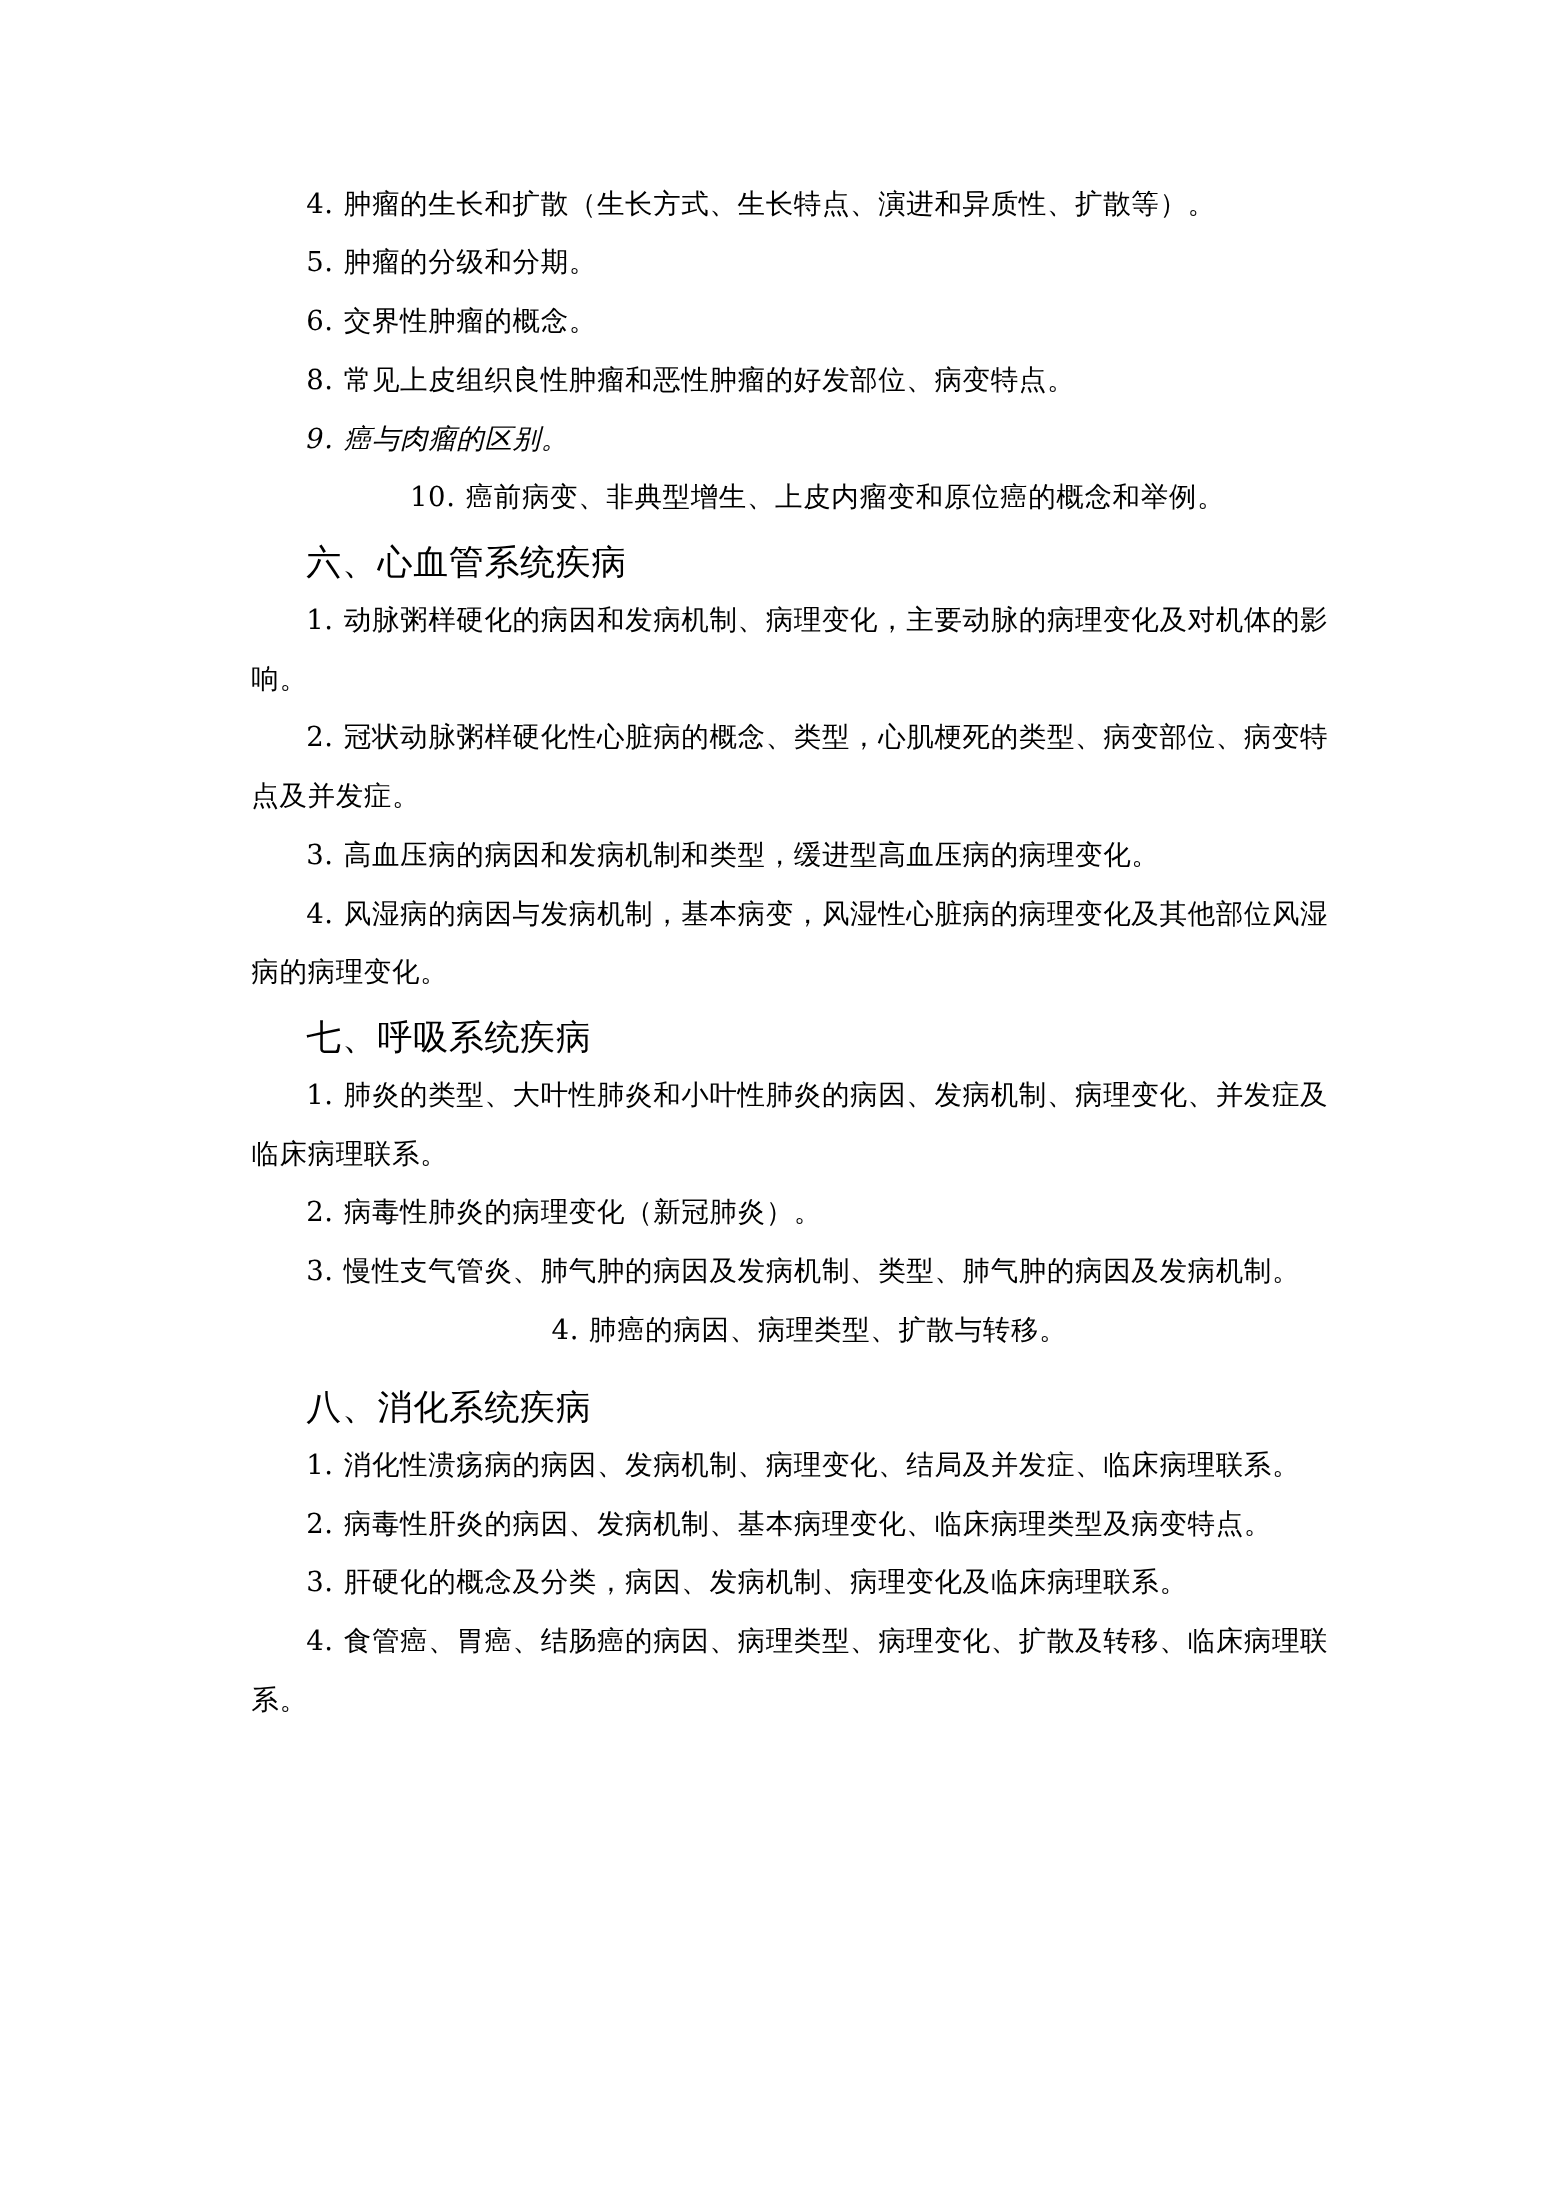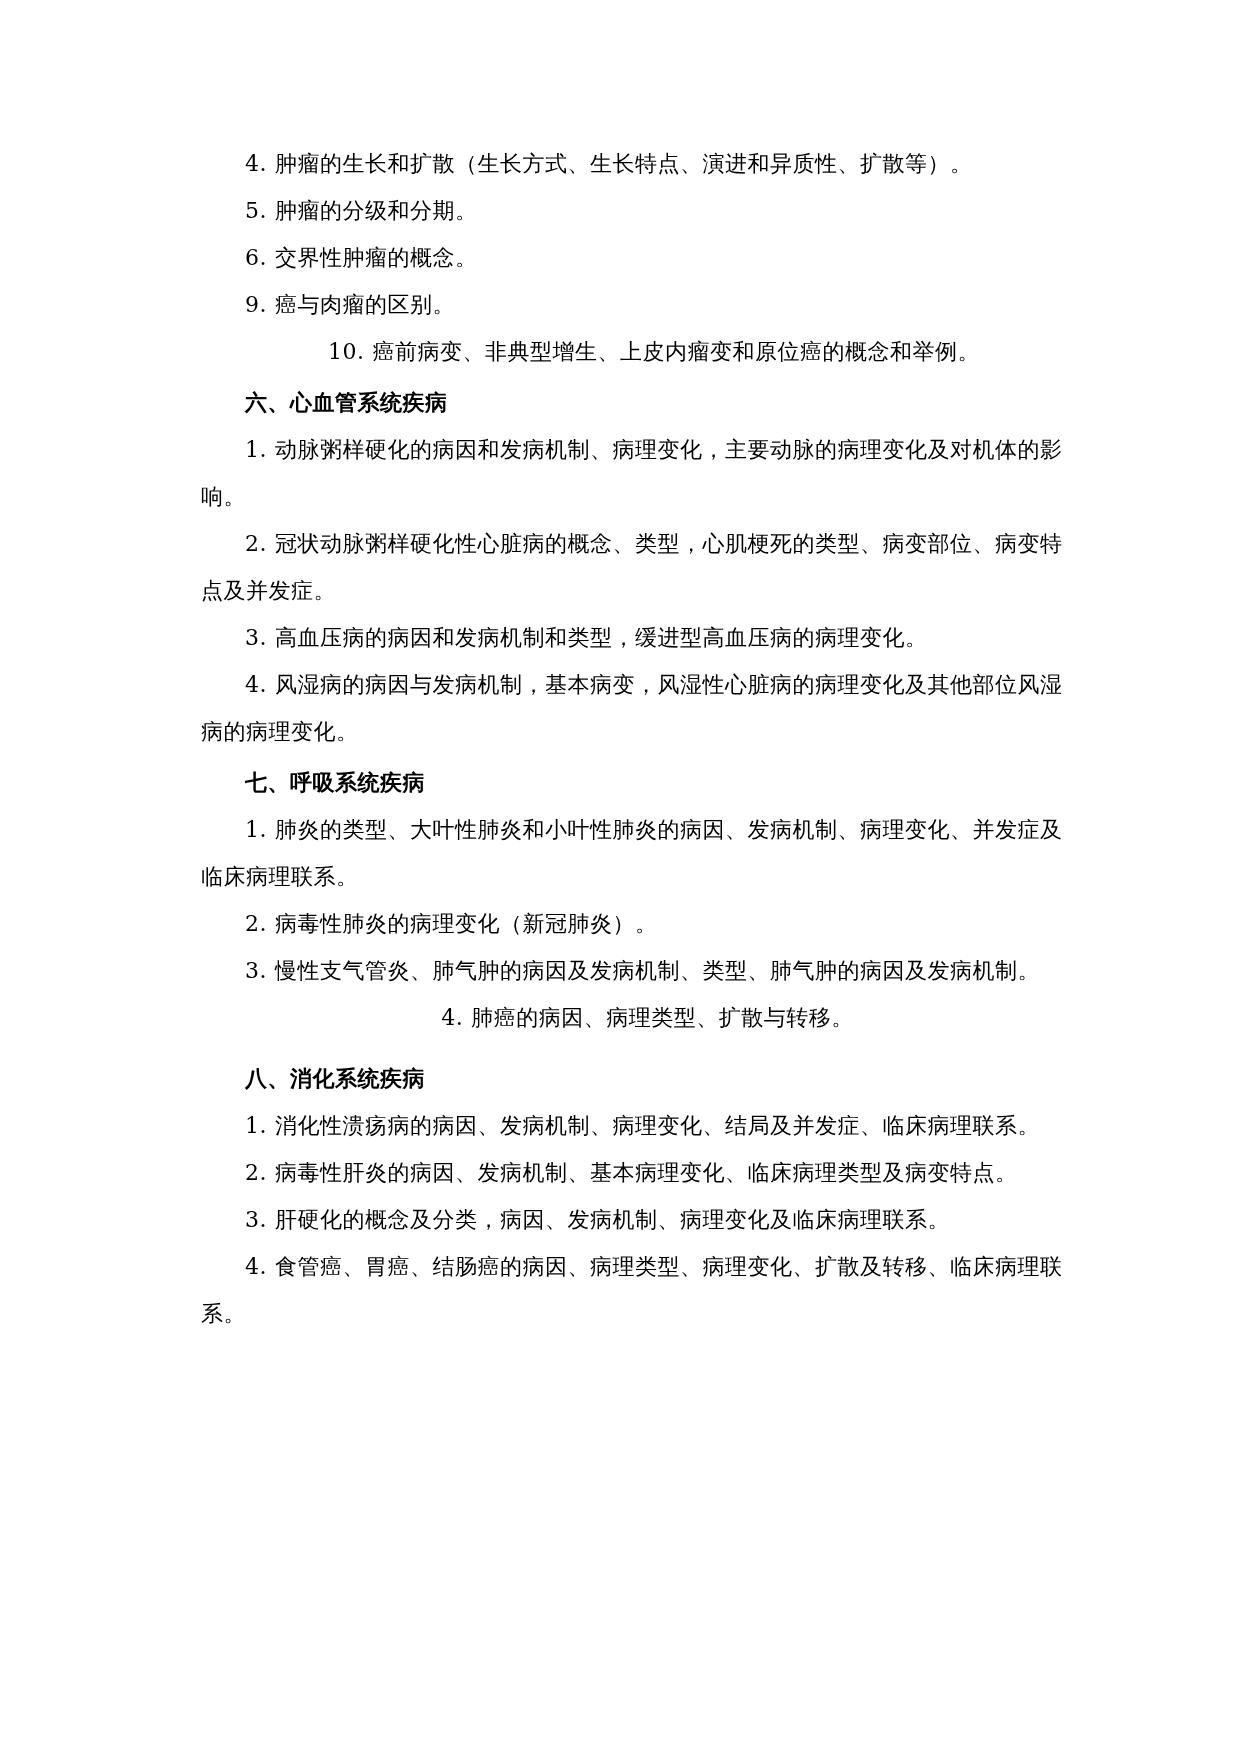--- a/index.html
+++ b/index.html
@@ -58,6 +58,7 @@
     <p class="line item" style="margin:0;"><span class="num">4.</span><span>肿瘤的生长和扩散（生长方式、生长特点、演进和异质性、扩散等）。</span></p>
     <p class="line item" style="margin:0;"><span class="num">5.</span><span>肿瘤的分级和分期。</span></p>
     <p class="line item" style="margin:0;"><span class="num">6.</span><span>交界性肿瘤的概念。</span></p>
+    <p class="line item" style="margin:0;"><span class="num">8.</span><span>常见上皮组织良性肿瘤和恶性肿瘤的好发部位、病变特点。</span></p>
     <p class="line item" style="margin:0;"><span class="num">9.</span><span>癌与肉瘤的区别。</span></p>
     <p class="line item" style="margin:0;text-align:center;"><span class="num">10.</span><span>癌前病变、非典型增生、上皮内瘤变和原位癌的概念和举例。</span></p>
   </div>

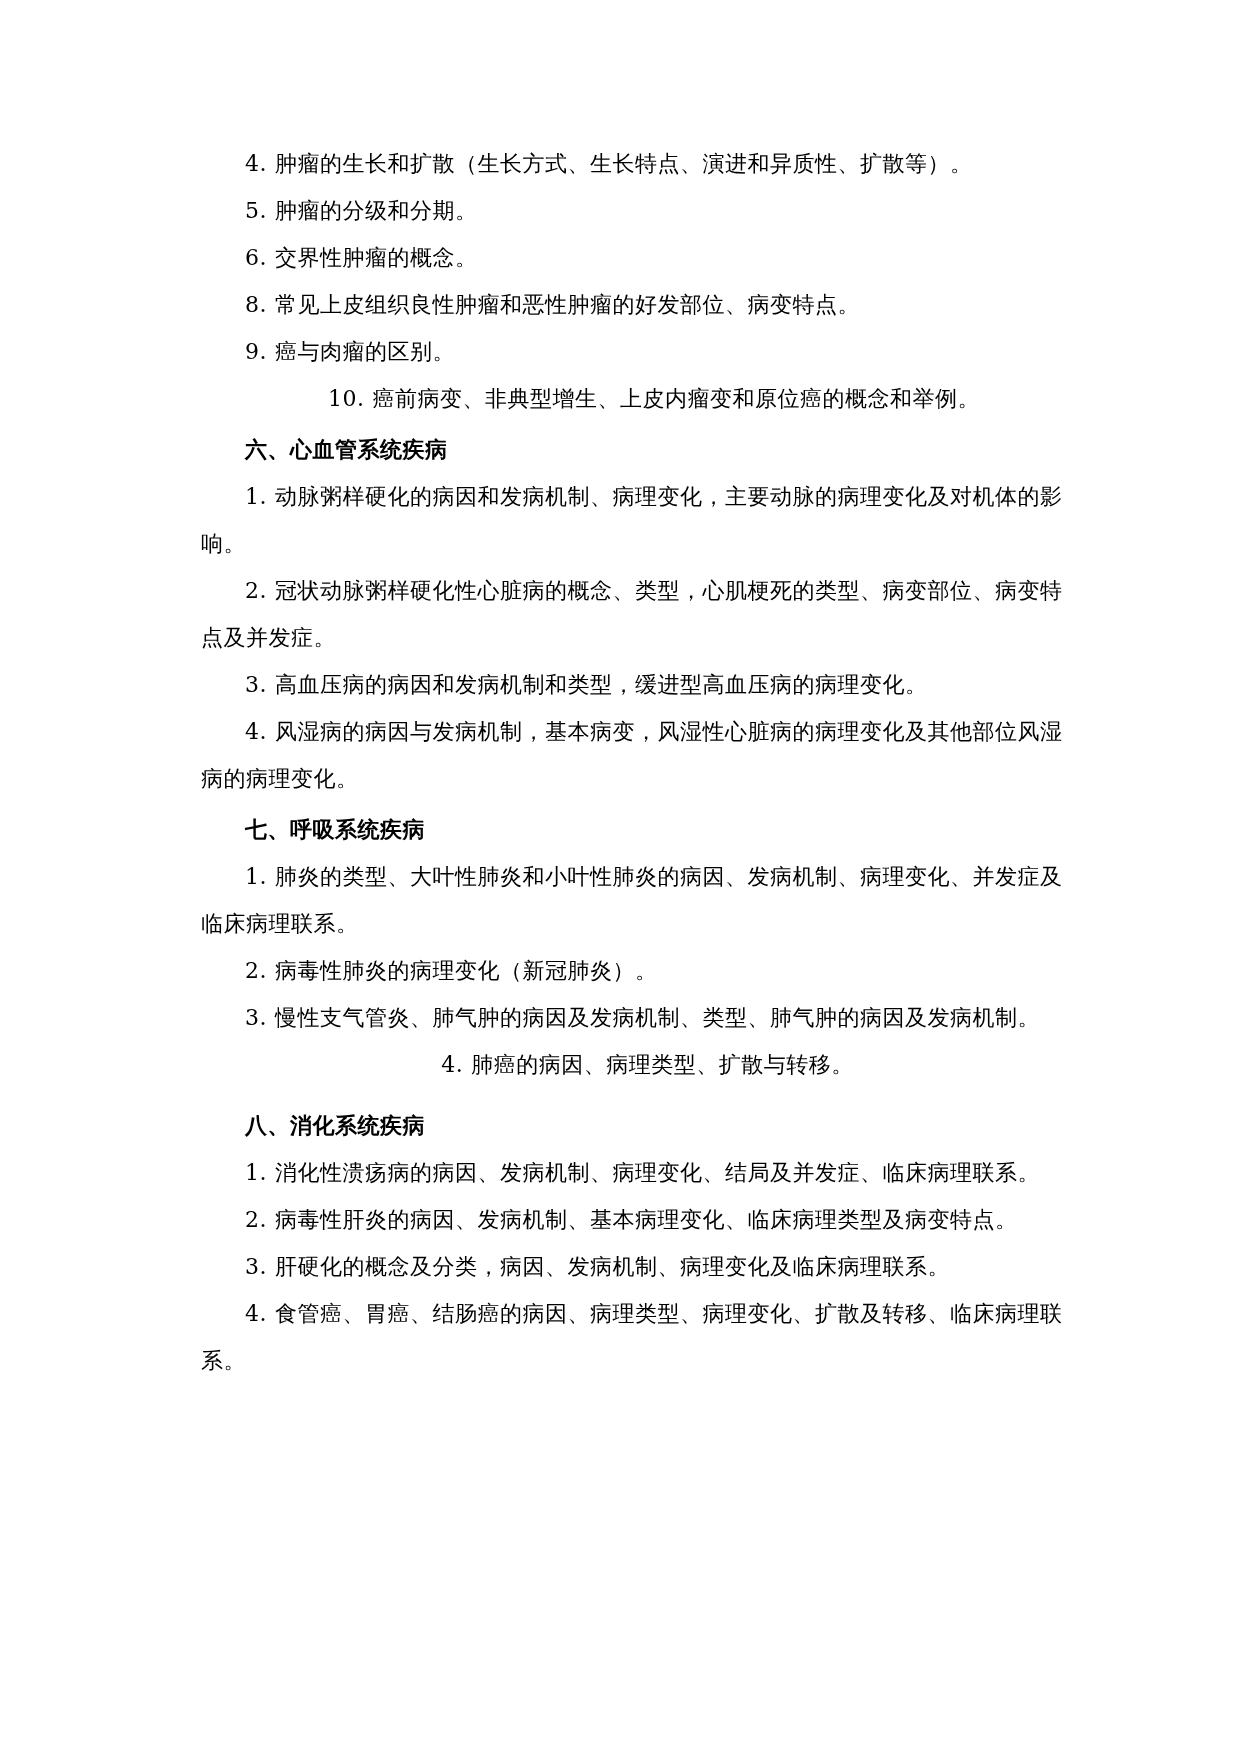--- a/index.html
+++ b/index.html
@@ -59,7 +59,7 @@
     <p class="line item" style="margin:0;"><span class="num">5.</span><span>肿瘤的分级和分期。</span></p>
     <p class="line item" style="margin:0;"><span class="num">6.</span><span>交界性肿瘤的概念。</span></p>
     <p class="line item" style="margin:0;"><span class="num">8.</span><span>常见上皮组织良性肿瘤和恶性肿瘤的好发部位、病变特点。</span></p>
-    <p class="line item" style="margin:0;"><span class="num">9.</span><span>癌与肉瘤的区别。</span></p>
+    <p class="line item" style="margin:0;font-style:italic;"><span class="num">9.</span><span>癌与肉瘤的区别。</span></p>
     <p class="line item" style="margin:0;text-align:center;"><span class="num">10.</span><span>癌前病变、非典型增生、上皮内瘤变和原位癌的概念和举例。</span></p>
   </div>
 

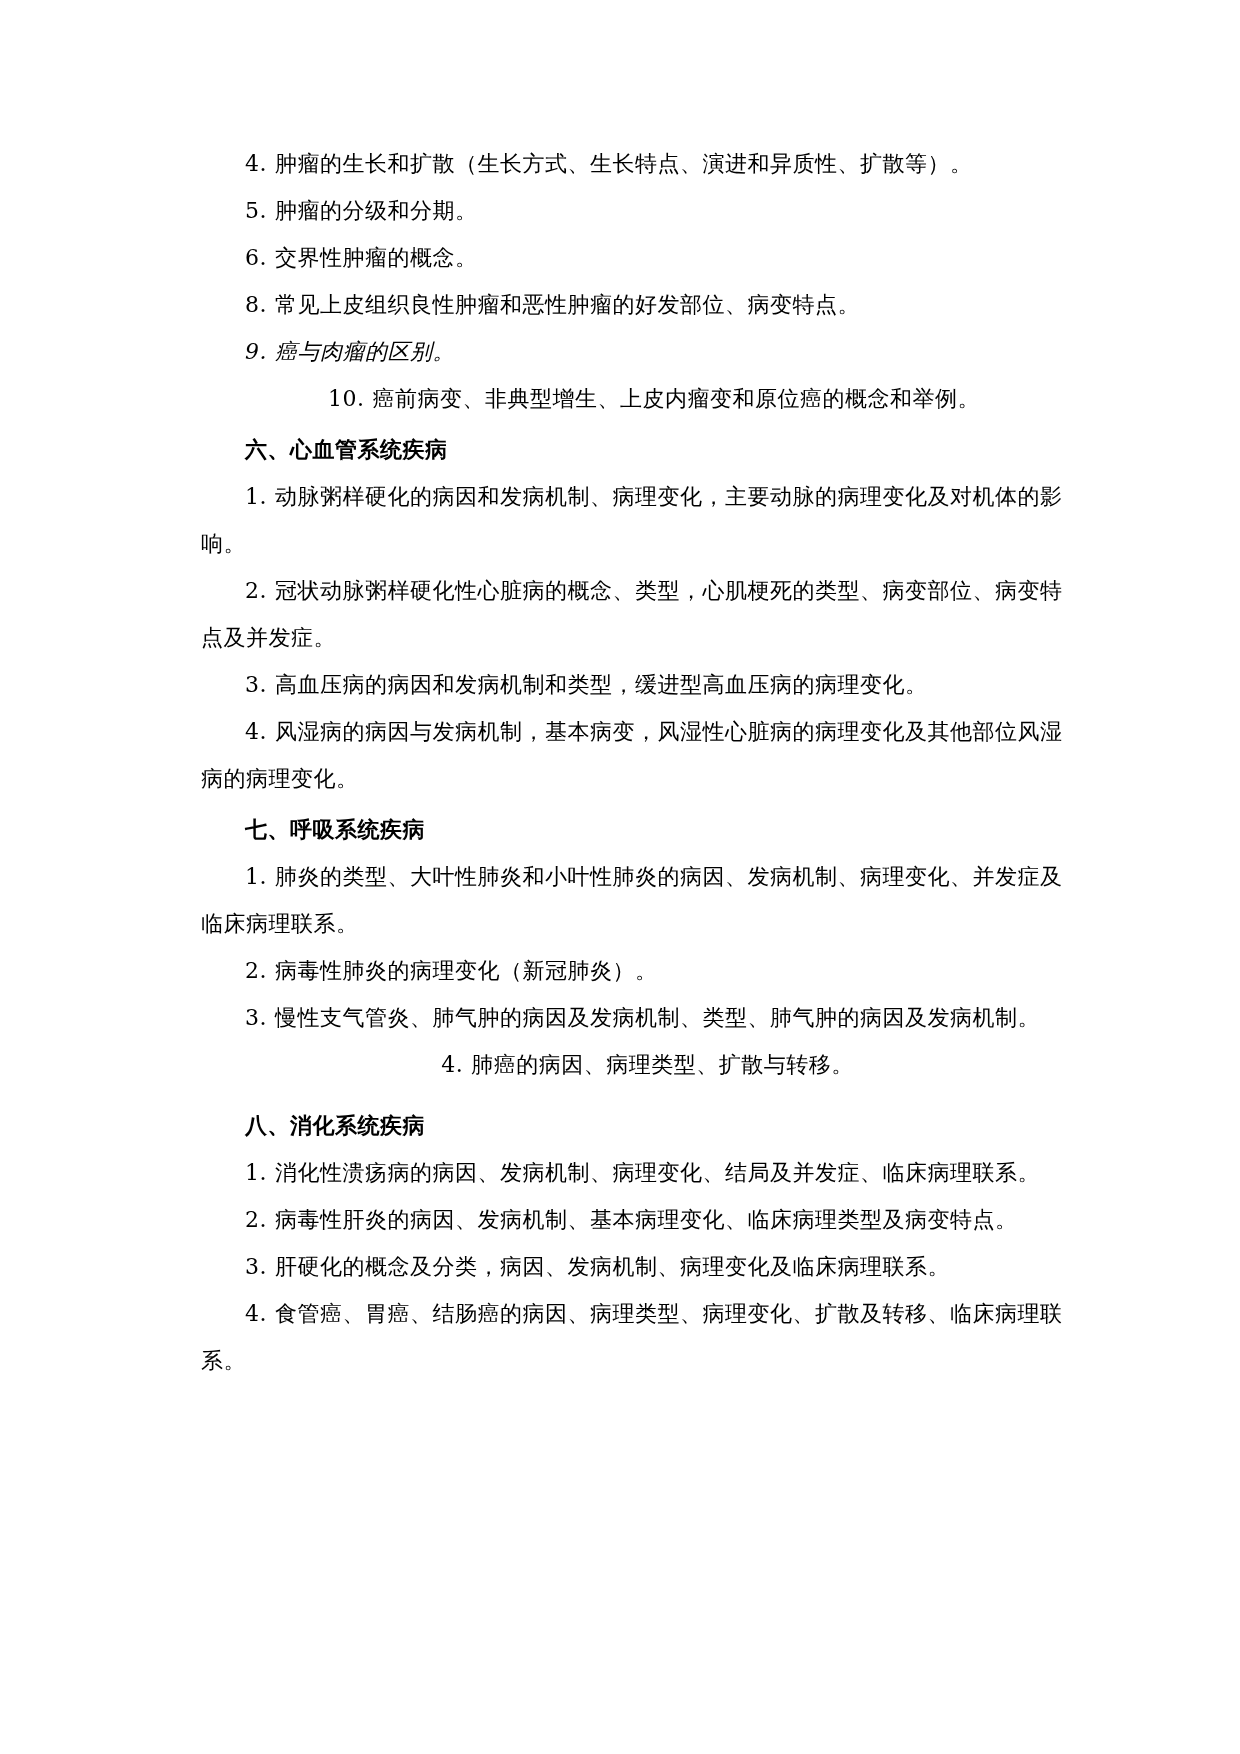--- a/index.html
+++ b/index.html
@@ -35,9 +35,9 @@
       text-indent: 31px;
     }
     .heading {
-      font-weight: bold;
+      font-weight: normal;
       text-indent: 44px;
-      font-size: 22px;
+      font-size: 28px;
       line-height: 47px;
       margin-top: 4px;
       letter-spacing: 0.5px;

